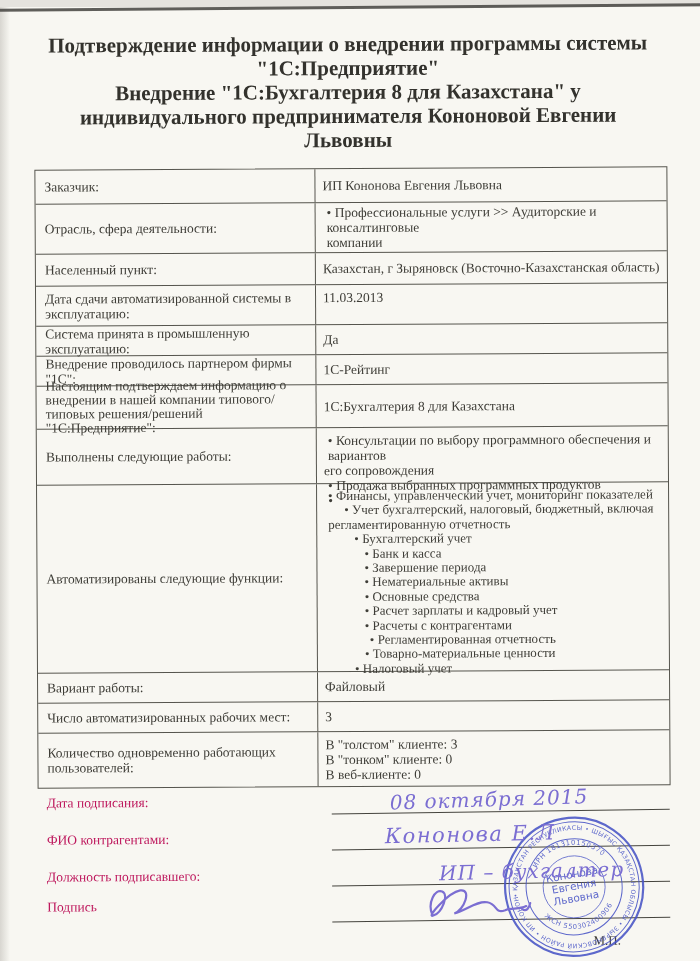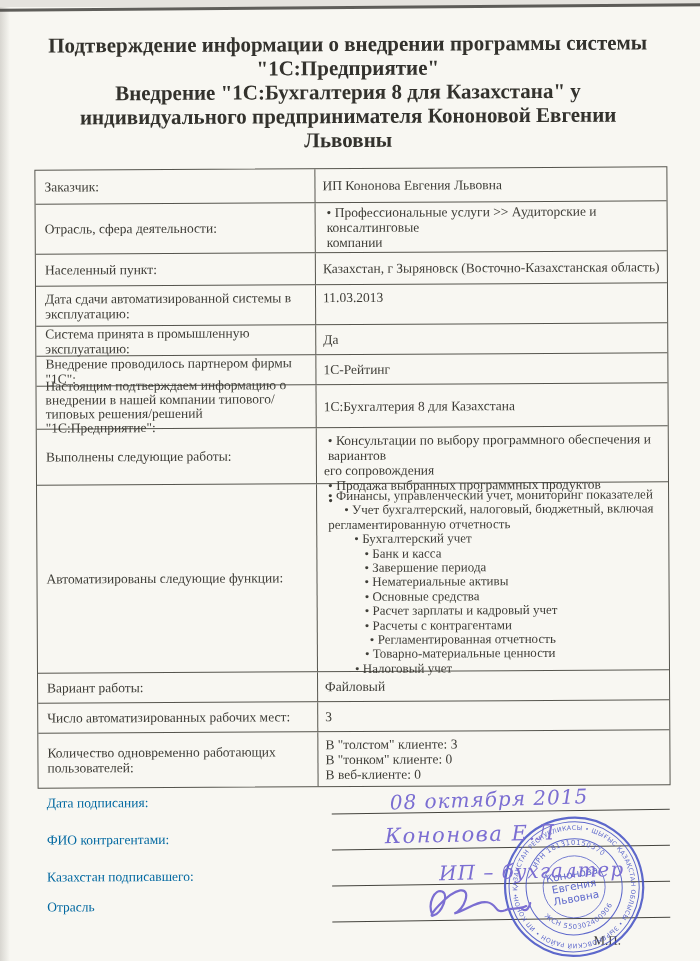--- a/index.html
+++ b/index.html
@@ -37,7 +37,7 @@
   .ind2 { padding-left:30px; } .ind3 { padding-left:40px; }
   .ind4 { padding-left:45px; }
 
-  .sig-label { position:absolute; left:45px; font-size:13.5px; color:#0369a1; }
+  .sig-label { position:absolute; left:45px; font-size:13.5px; color:#be185d; }
   .sig-line { position:absolute; left:330px; width:338px; height:0;
     border-bottom:1.5px solid #45443e; transform:rotate(-0.5deg); z-index:1; }
   .hw { position:absolute; font-family:"DejaVu Serif",serif; font-style:italic;

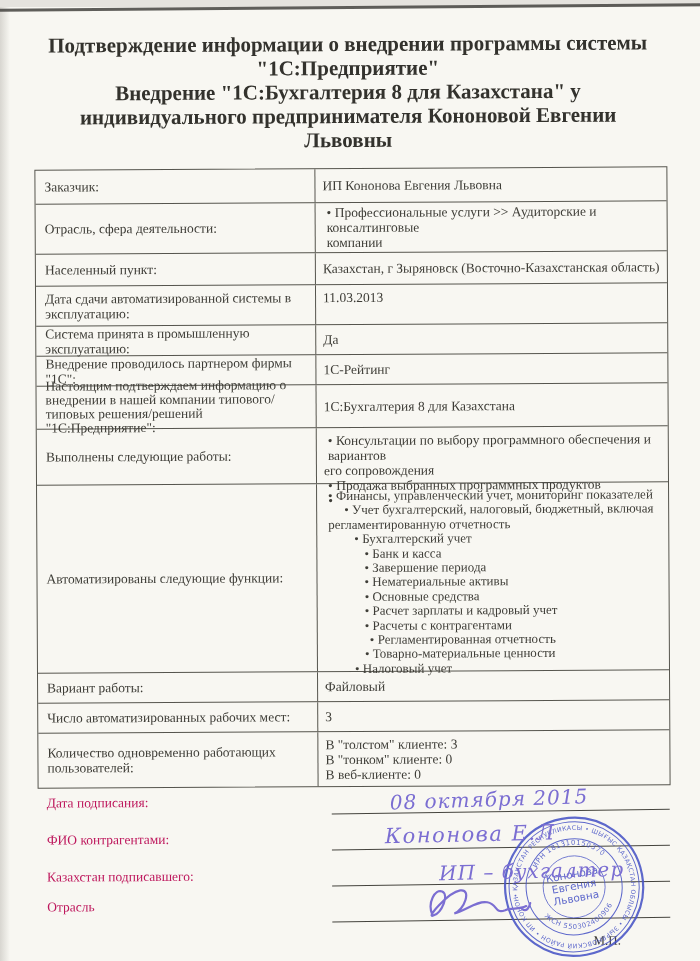--- a/index.html
+++ b/index.html
@@ -160,7 +160,7 @@
 
     <div class="sig-label" style="top:794px">Дата подписания:</div>
     <div class="sig-label" style="top:831px">ФИО контрагентами:</div>
-    <div class="sig-label" style="top:868px">Казахстан подписавшего:</div>
+    <div class="sig-label" style="top:868px">Должность подписавшего:</div>
     <div class="sig-label" style="top:898px">Отрасль</div>
 
     <div class="sig-line" style="top:812px"></div>

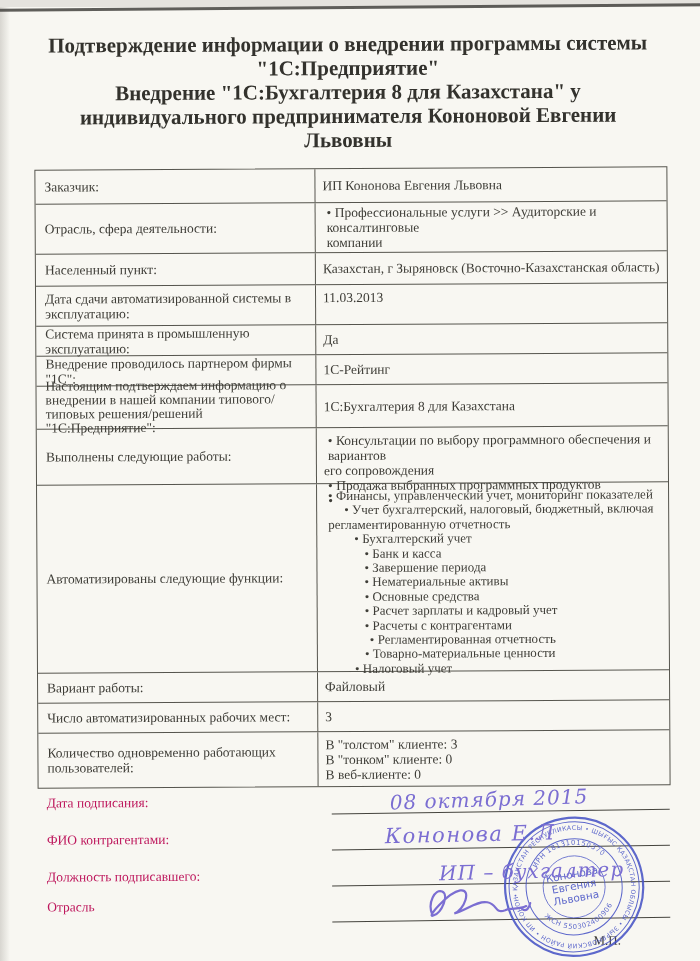--- a/index.html
+++ b/index.html
@@ -161,7 +161,7 @@
     <div class="sig-label" style="top:794px">Дата подписания:</div>
     <div class="sig-label" style="top:831px">ФИО контрагентами:</div>
     <div class="sig-label" style="top:868px">Должность подписавшего:</div>
-    <div class="sig-label" style="top:898px">Отрасль</div>
+    <div class="sig-label" style="top:898px">Подпись</div>
 
     <div class="sig-line" style="top:812px"></div>
     <div class="sig-line" style="top:848px"></div>

